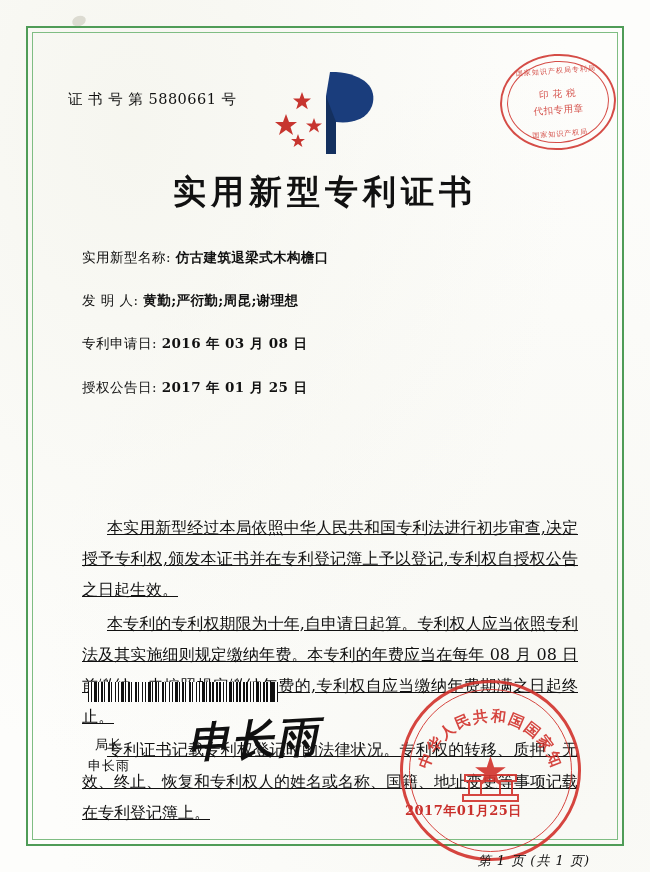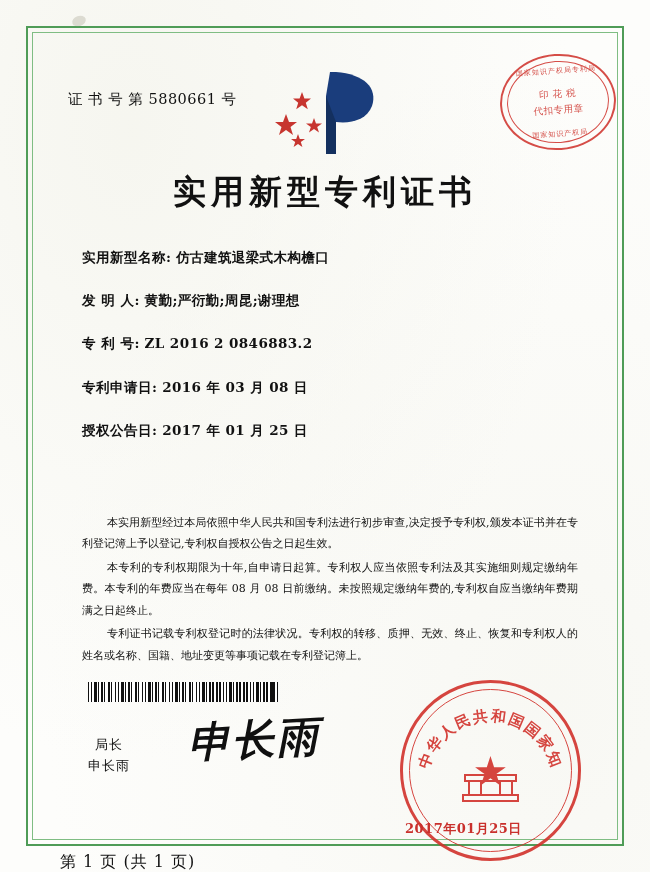--- a/index.html
+++ b/index.html
@@ -160,7 +160,6 @@
   .field-label {
     display: inline;
     letter-spacing: 0.5px;
-    font-weight: bold;
   }
   .field-value {
     display: inline;

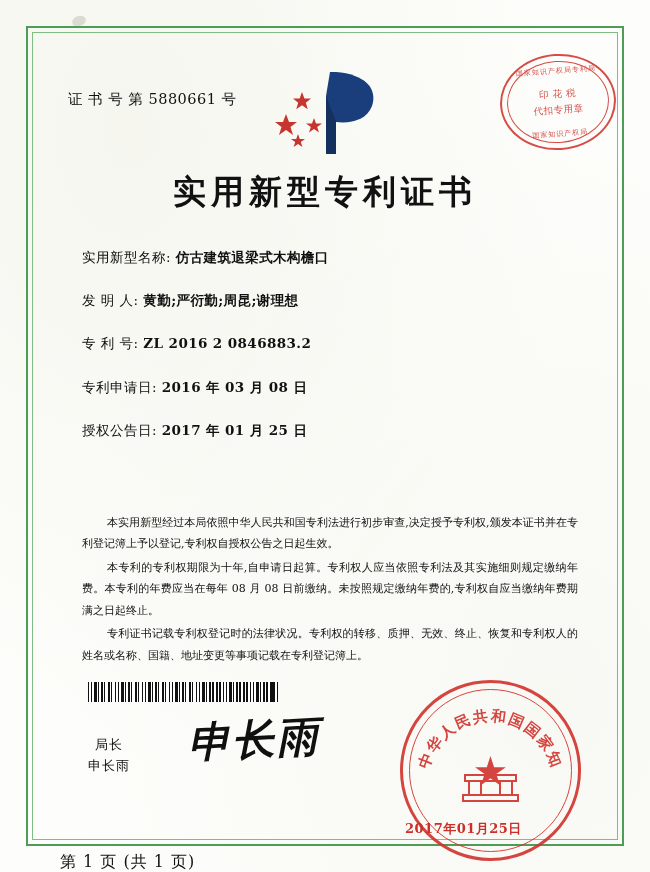--- a/index.html
+++ b/index.html
@@ -353,10 +353,6 @@
       <div class="field-row">
         <span class="field-label">发 明 人:</span>
         <span class="field-value">黄勤;严衍勤;周昆;谢理想</span>
-      </div>
-      <div class="field-row">
-        <span class="field-label">专 利 号:</span>
-        <span class="field-value">ZL 2016 2 0846883.2</span>
       </div>
       <div class="field-row">
         <span class="field-label">专利申请日:</span>

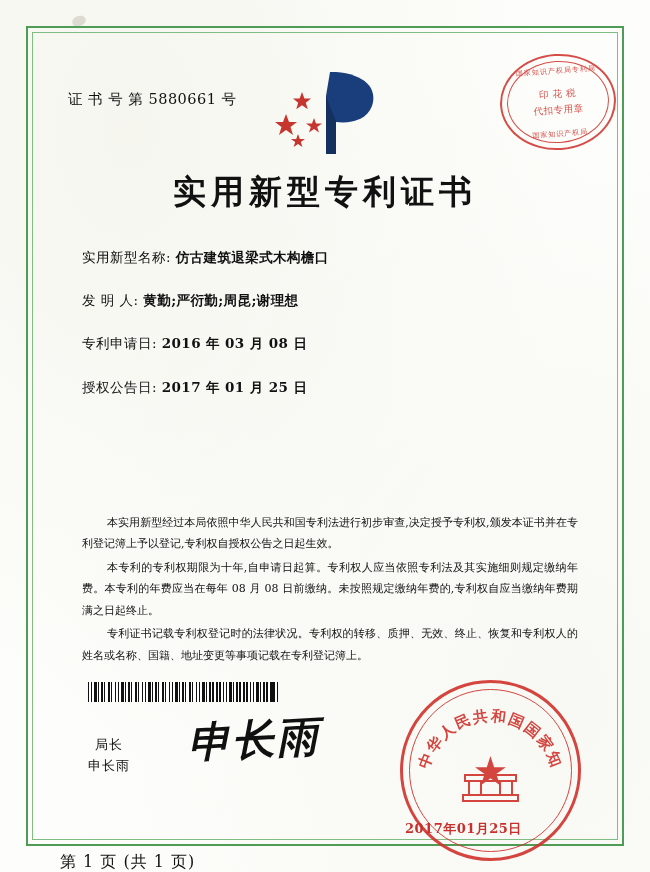--- a/index.html
+++ b/index.html
@@ -172,10 +172,11 @@
     left: 22px;
     top: 460px;
     width: 496px;
-    font-size: 11px;
+    font-size: 16px;
     line-height: 1.95;
     color: #111;
     text-align: justify;
+    text-decoration: underline;
   }
   .paragraphs p {
     margin: 0 0 2px 0;

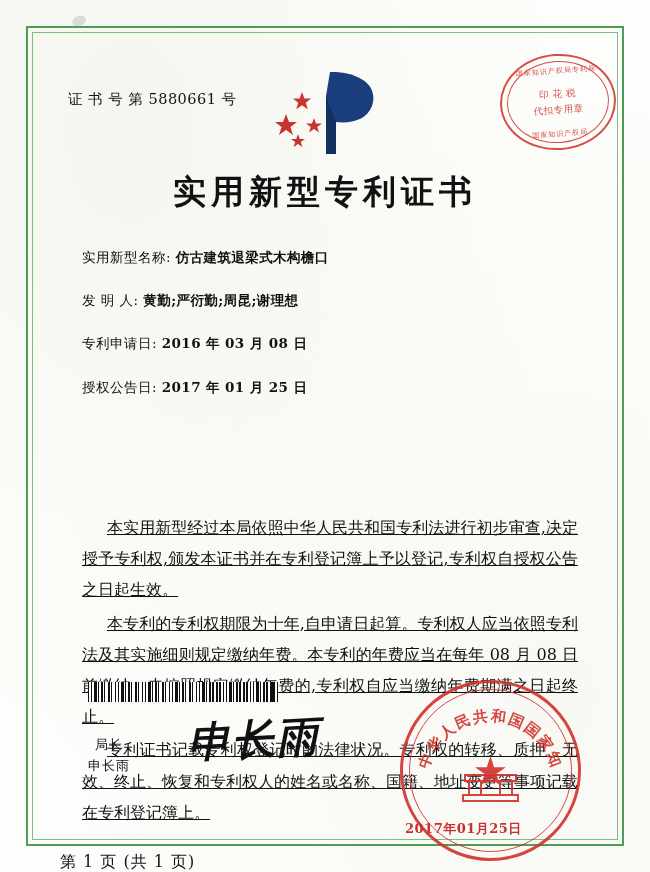--- a/index.html
+++ b/index.html
@@ -268,7 +268,7 @@
   .seal-date {
     position: absolute;
     left: 345px;
-    top: 768px;
+    top: 750px;
     font-size: 13px;
     color: #c9302c;
     letter-spacing: 0.5px;

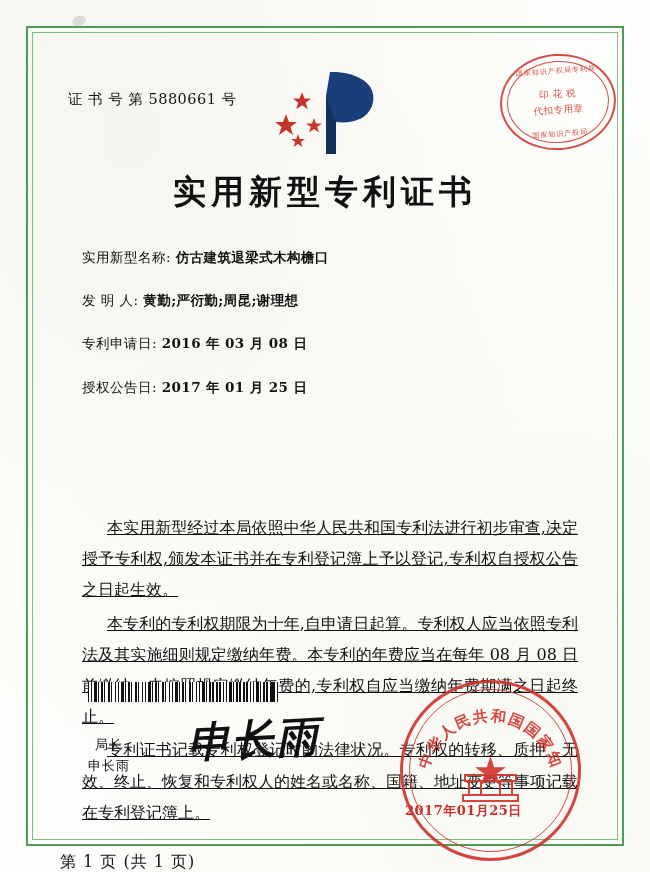--- a/index.html
+++ b/index.html
@@ -280,10 +280,11 @@
     left: 0;
     top: 800px;
     width: 530px;
-    text-align: left;
-    font-size: 16px;
+    text-align: right;
+    font-size: 13px;
     color: #111;
     letter-spacing: 1px;
+    font-style: italic;
   }
 
   .smudge {

